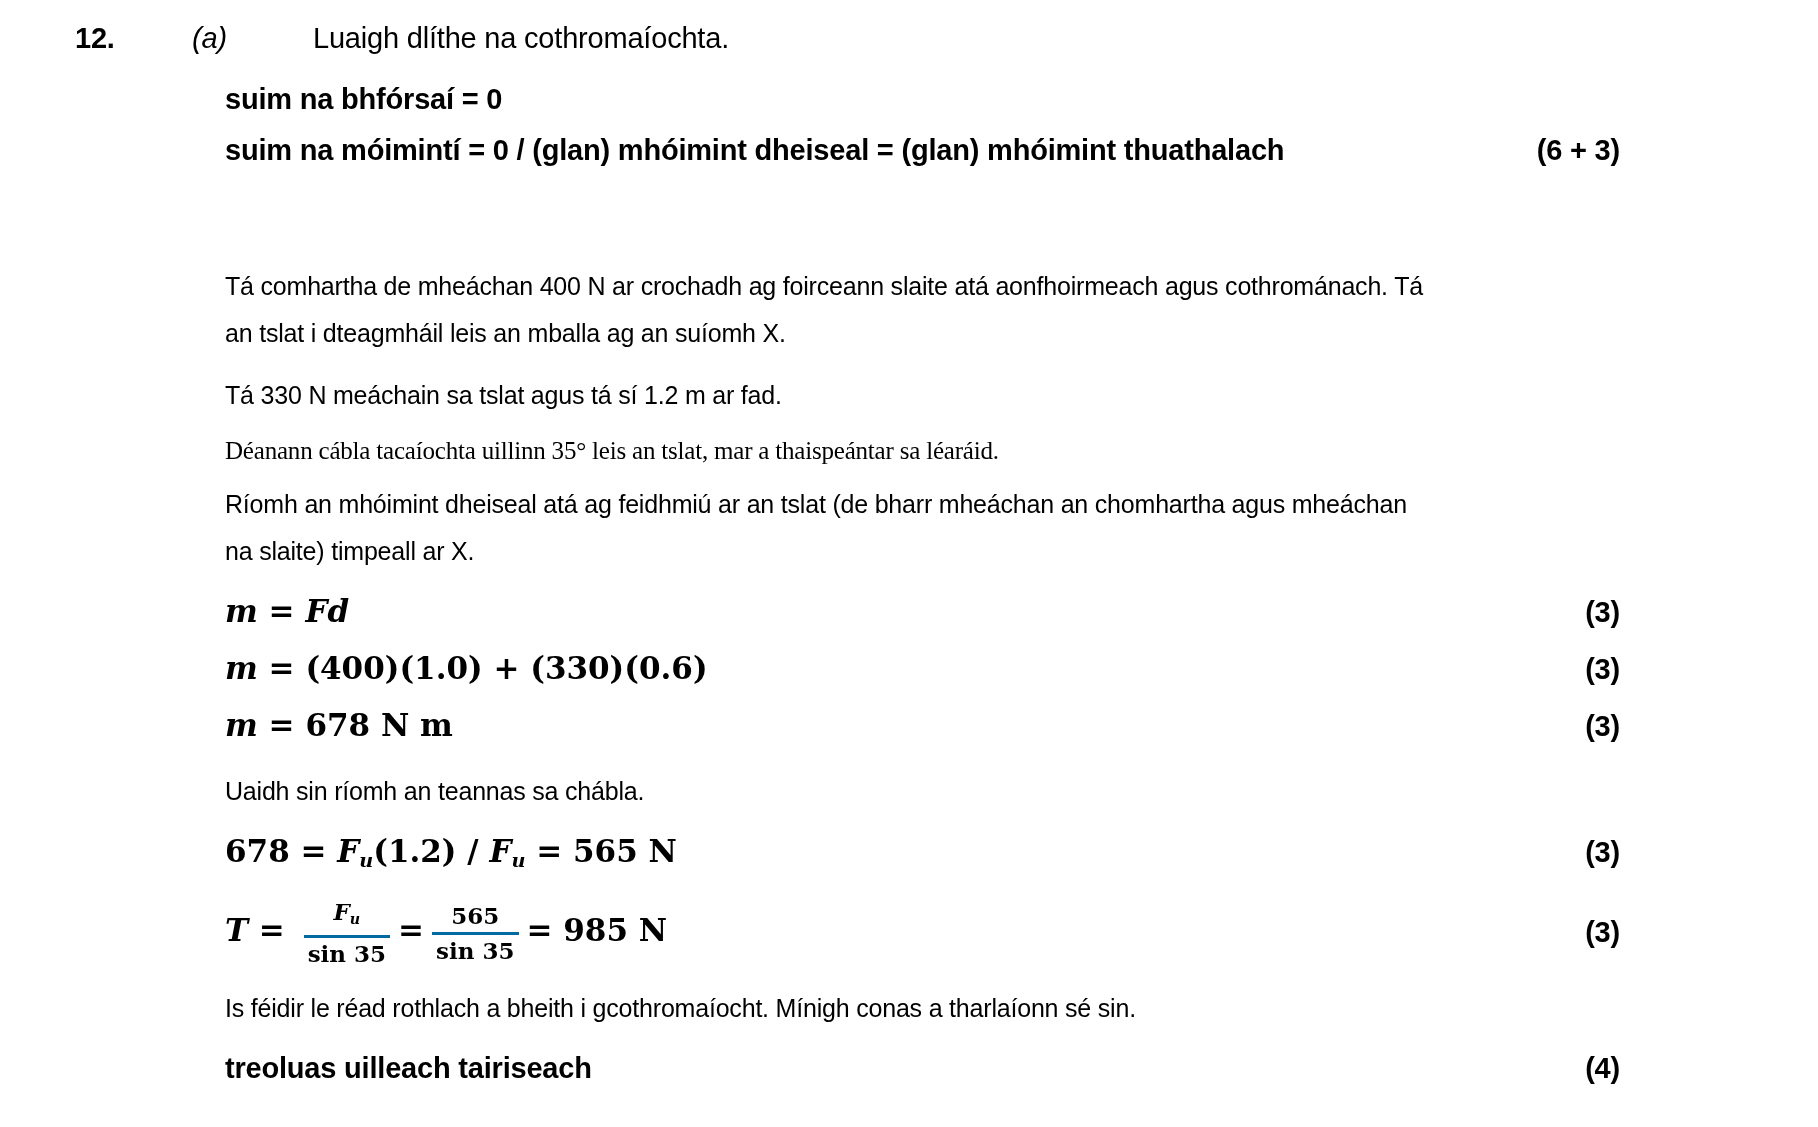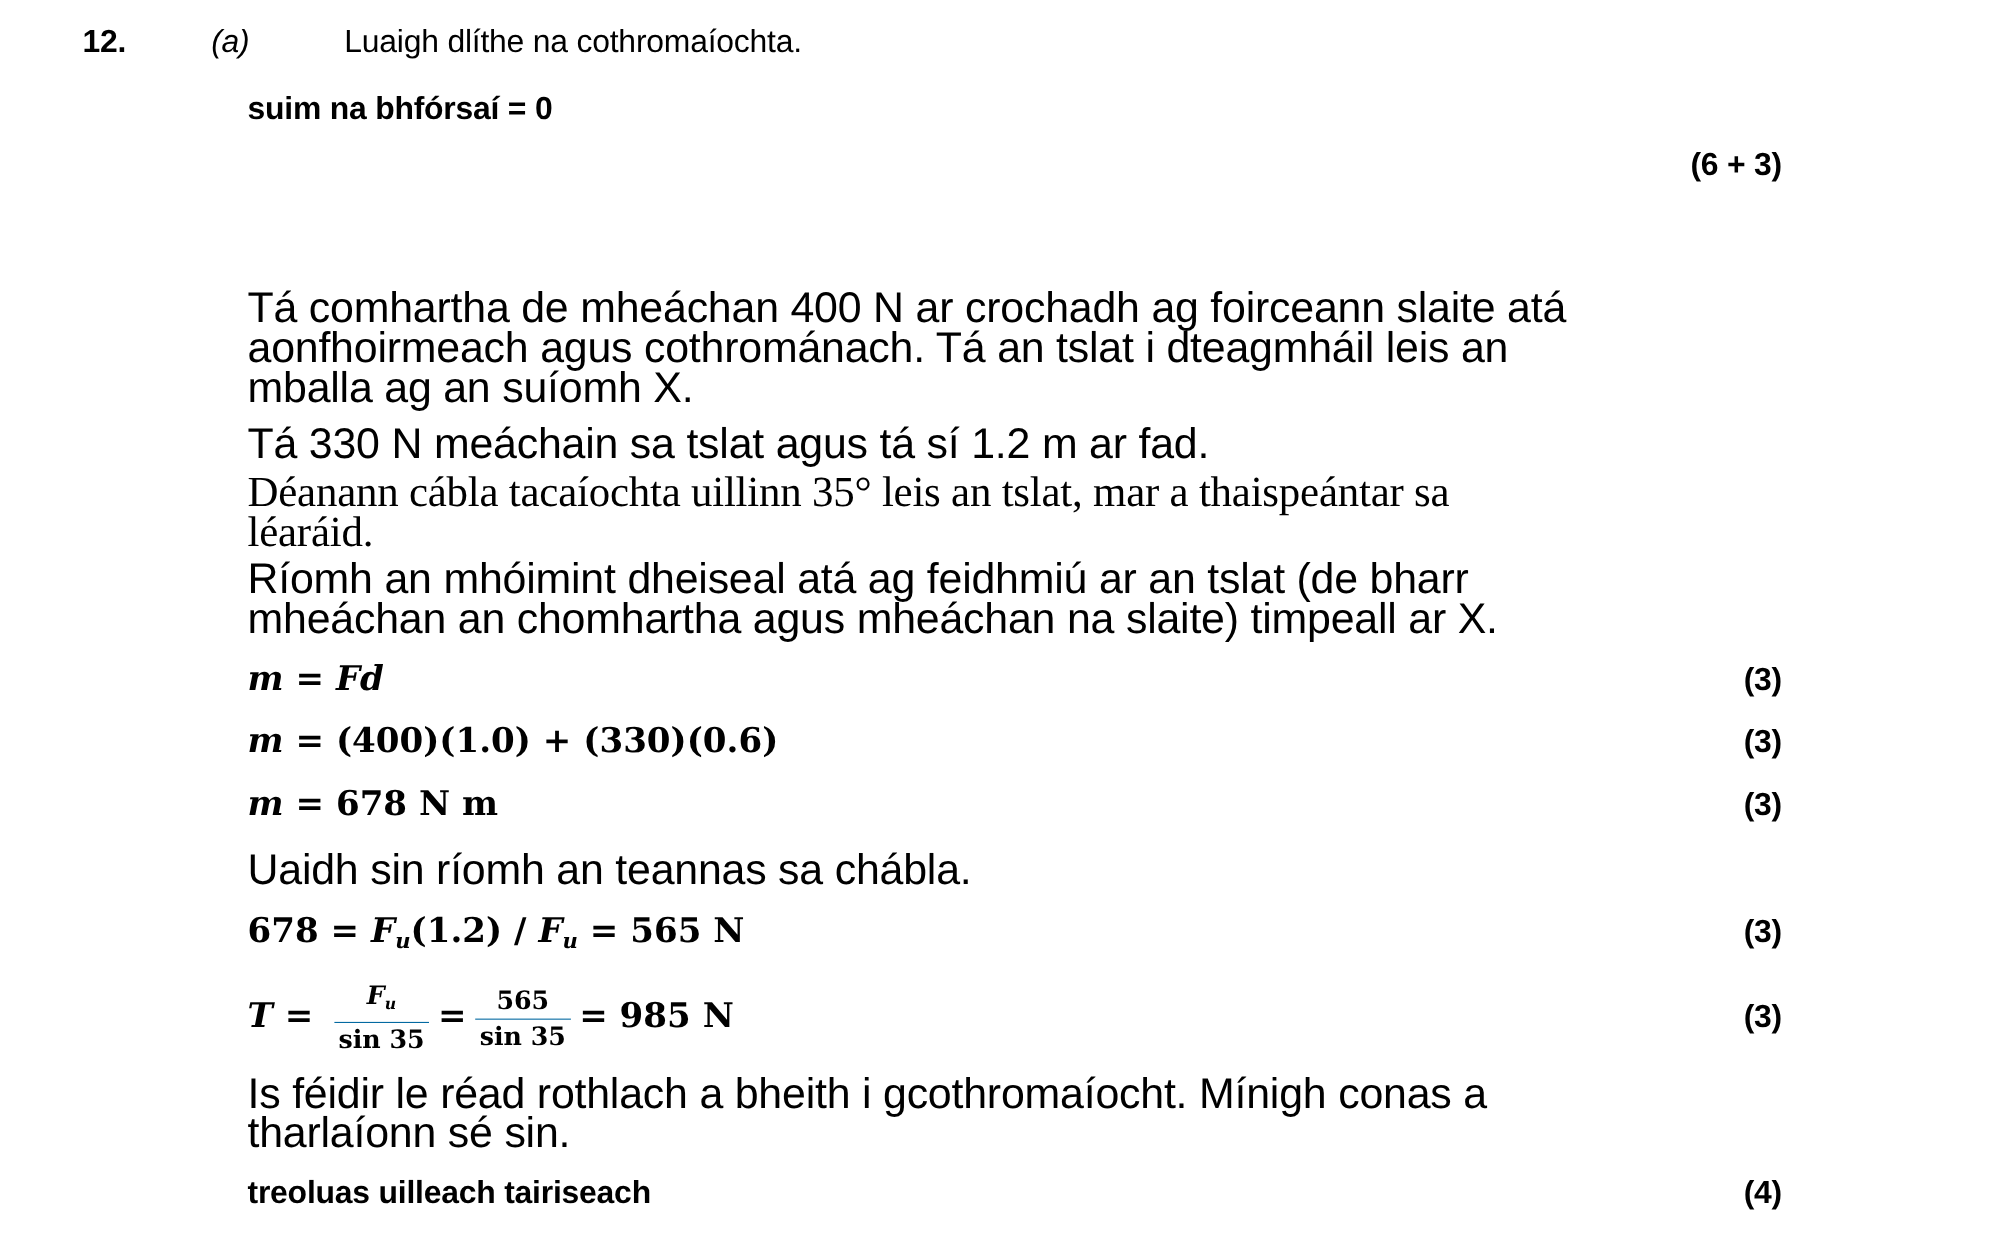--- a/index.html
+++ b/index.html
@@ -115,6 +115,7 @@
     <div>suim na bhfórsaí = 0</div>
   </div>
   <div class="row indent bold-line law2">
+    <div>suim na móimintí = 0 / (glan) mhóimint dheiseal = (glan) mhóimint thuathalach</div>
     <div class="marks">(6 + 3)</div>
   </div>
 

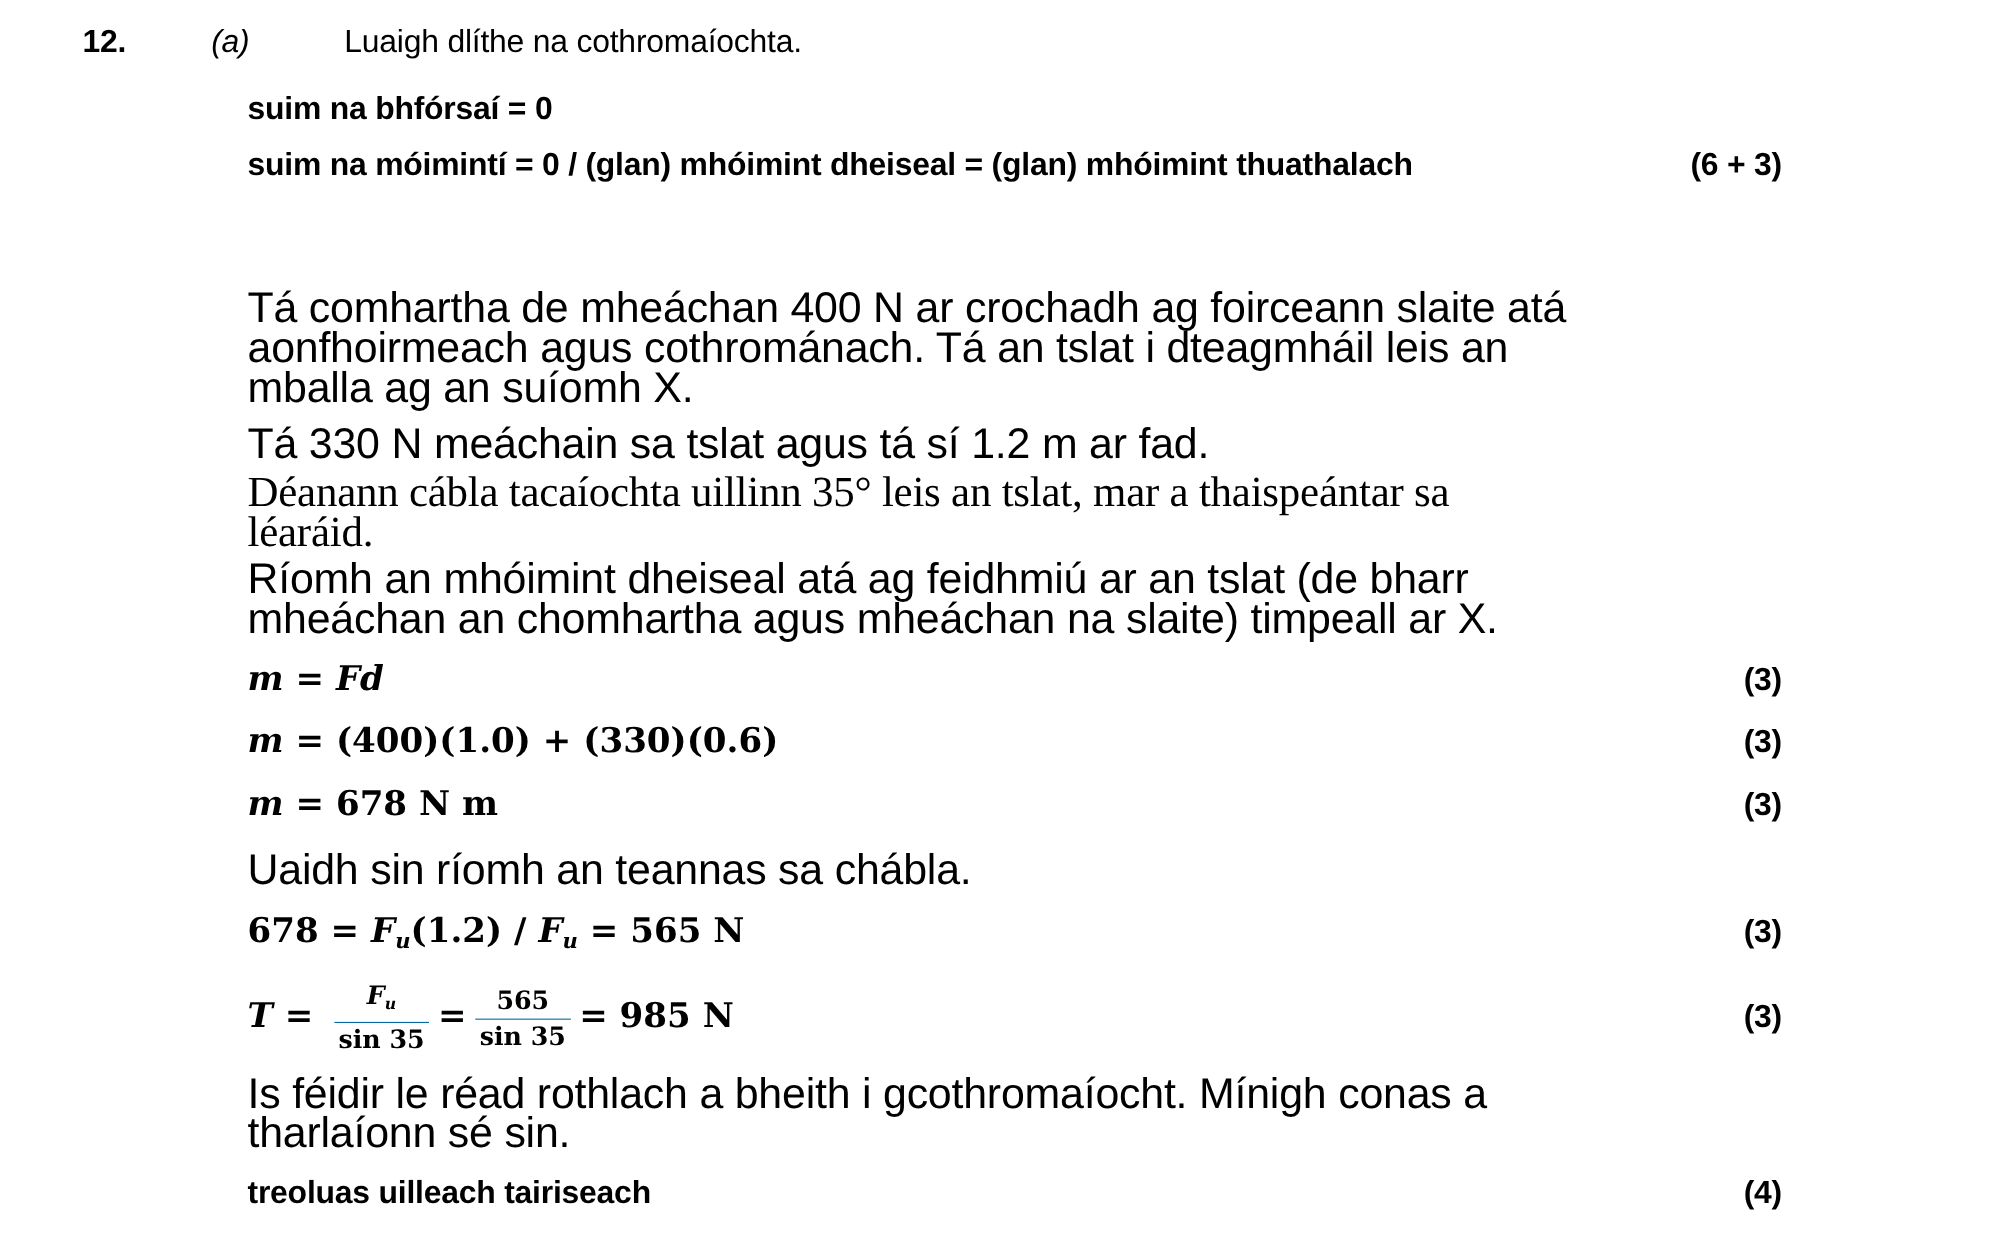--- a/index.html
+++ b/index.html
@@ -44,8 +44,8 @@
 
   
   .para {
-    font-size: 39px;
-    line-height: 36px;
+    font-size: 25px;
+    line-height: 47px;
     letter-spacing: -0.2px;
   }
   .para .ptext { width: 1215px; }

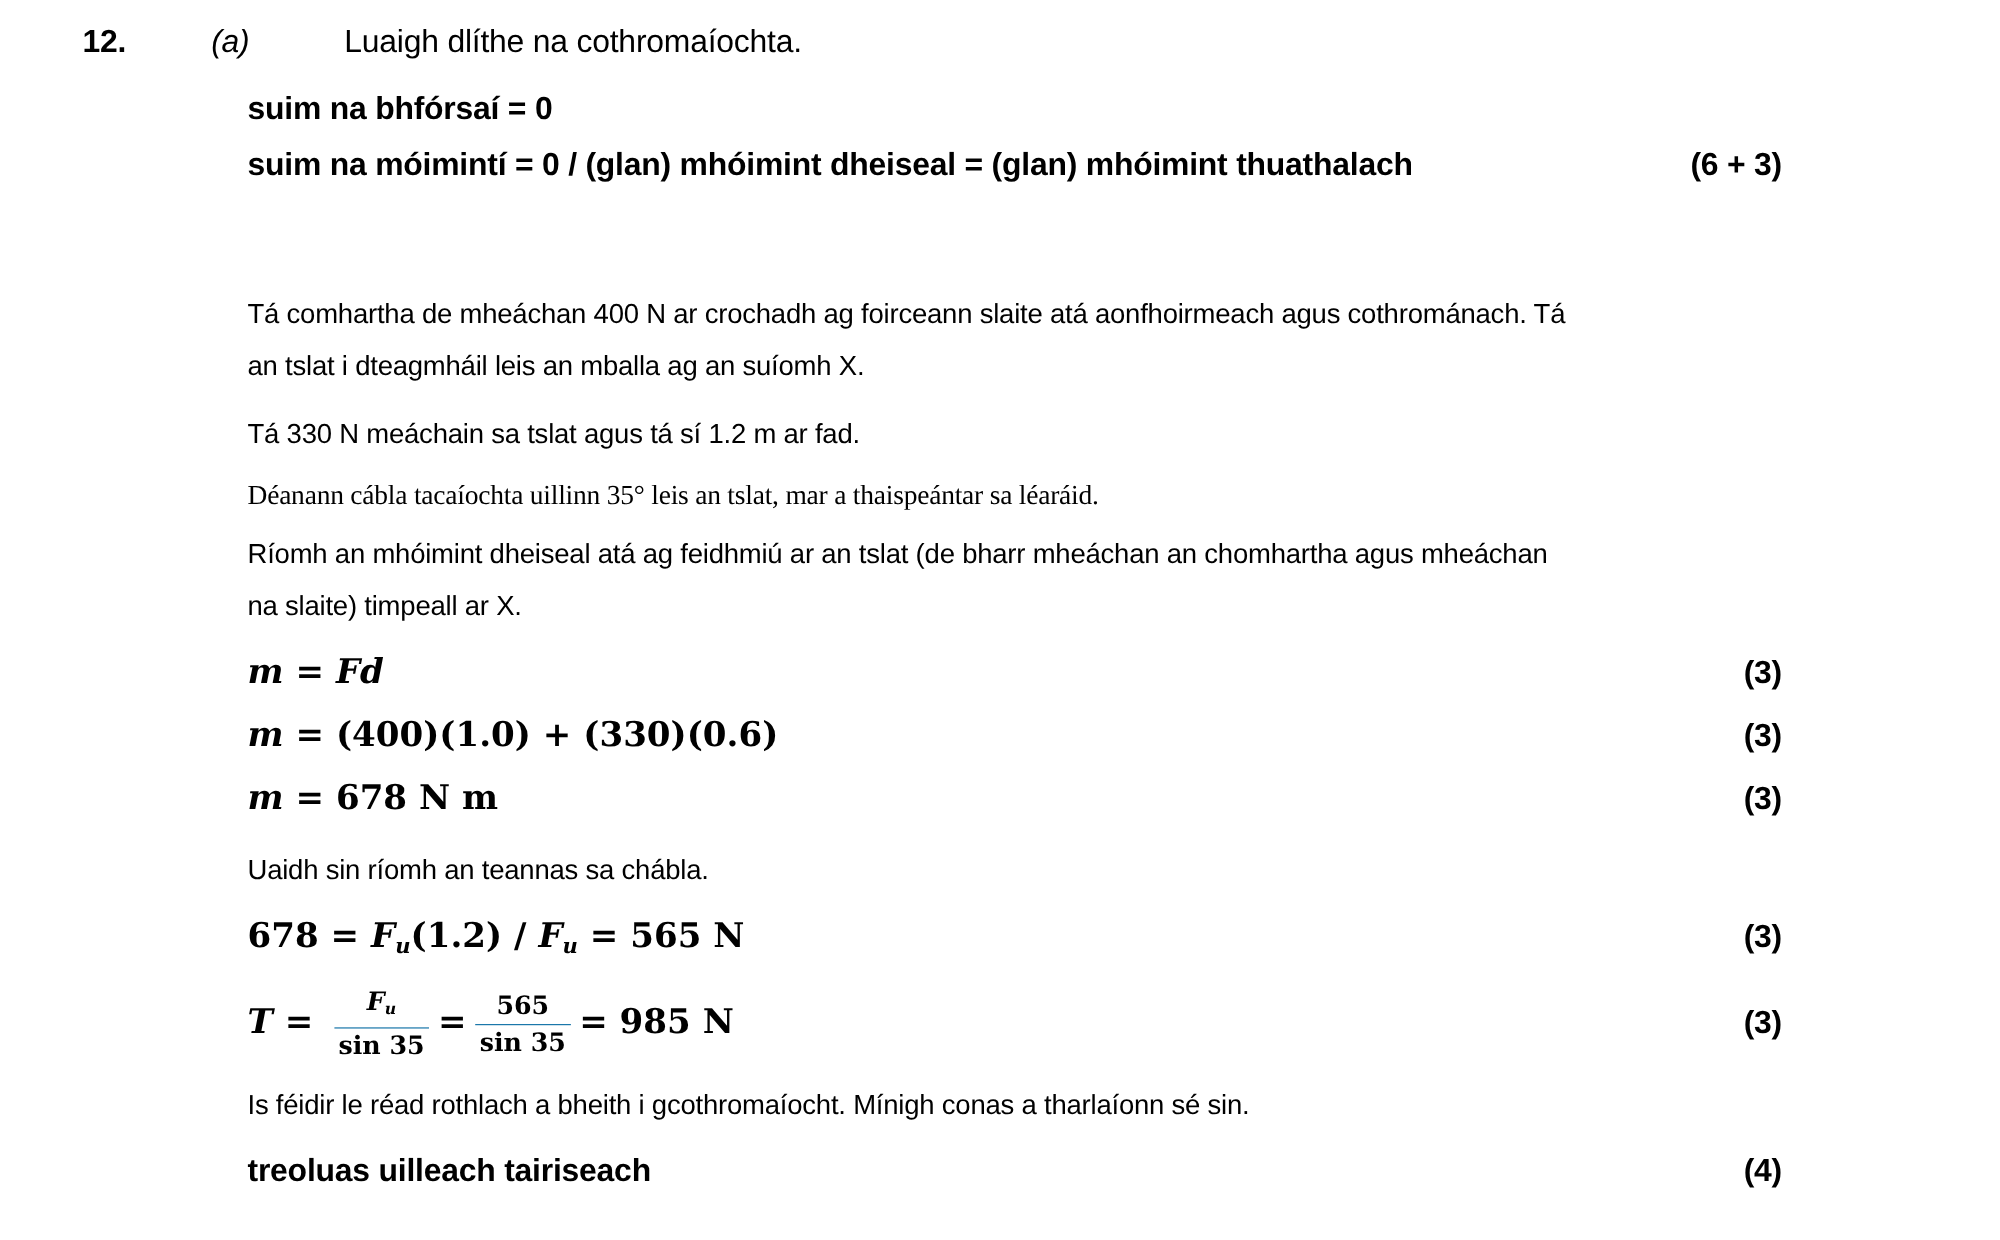--- a/index.html
+++ b/index.html
@@ -85,7 +85,7 @@
     margin: 0 8px;
   }
   .frac .fnum {
-    border-bottom: 1px solid #0369a1;
+    border-bottom: 3px solid #0369a1;
     padding: 0 8px 1px 8px;
   }
   .frac .fden { padding: 1px 4px 0 4px; }

